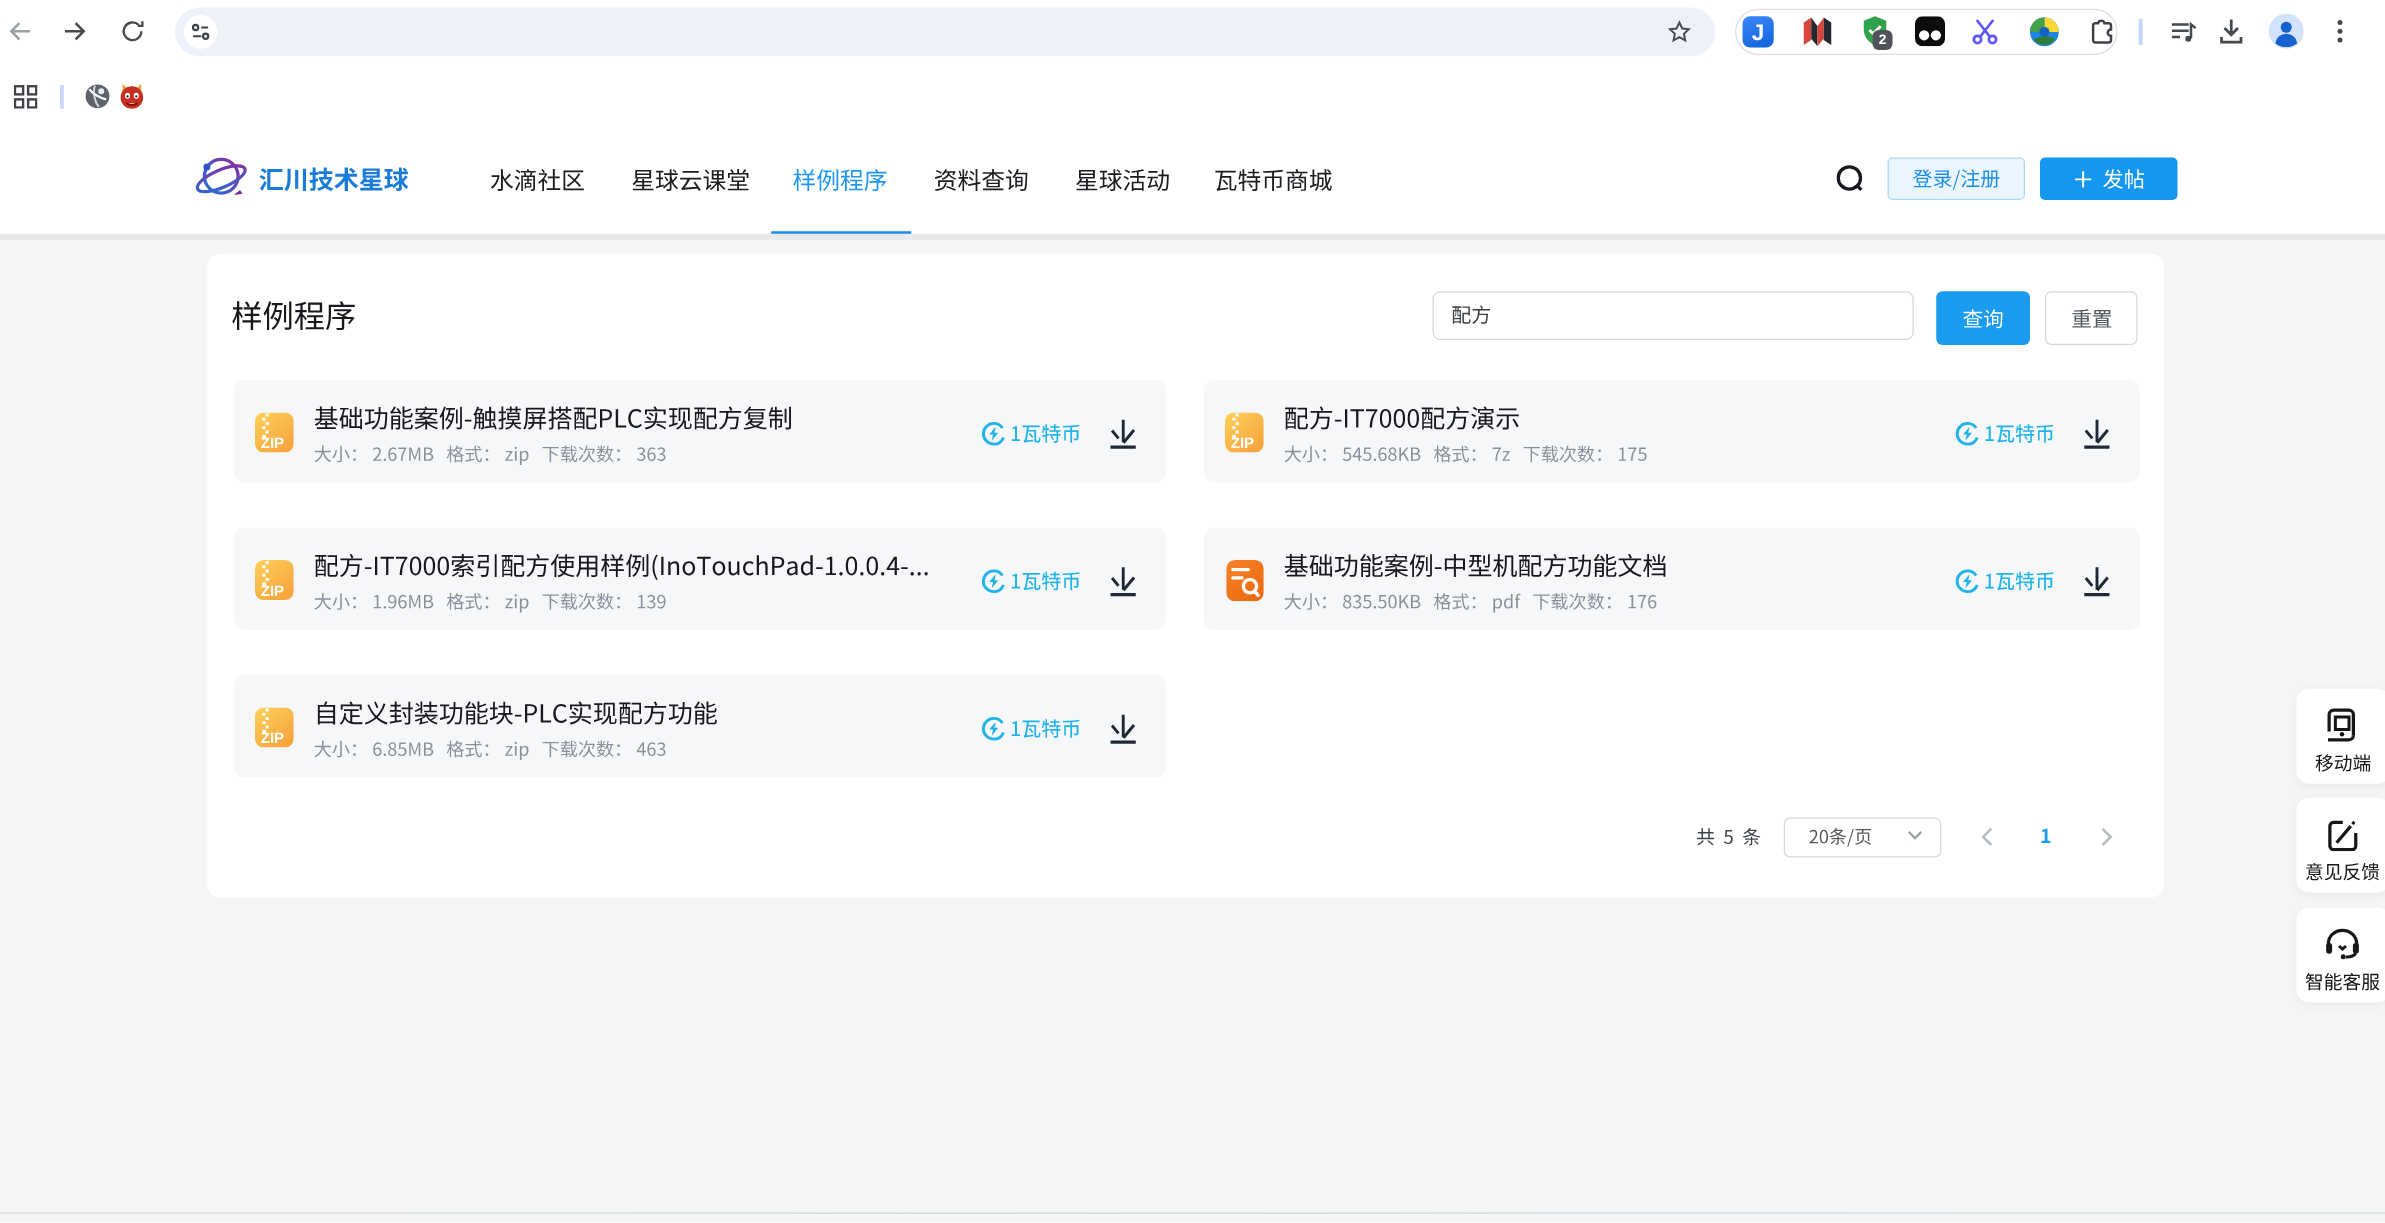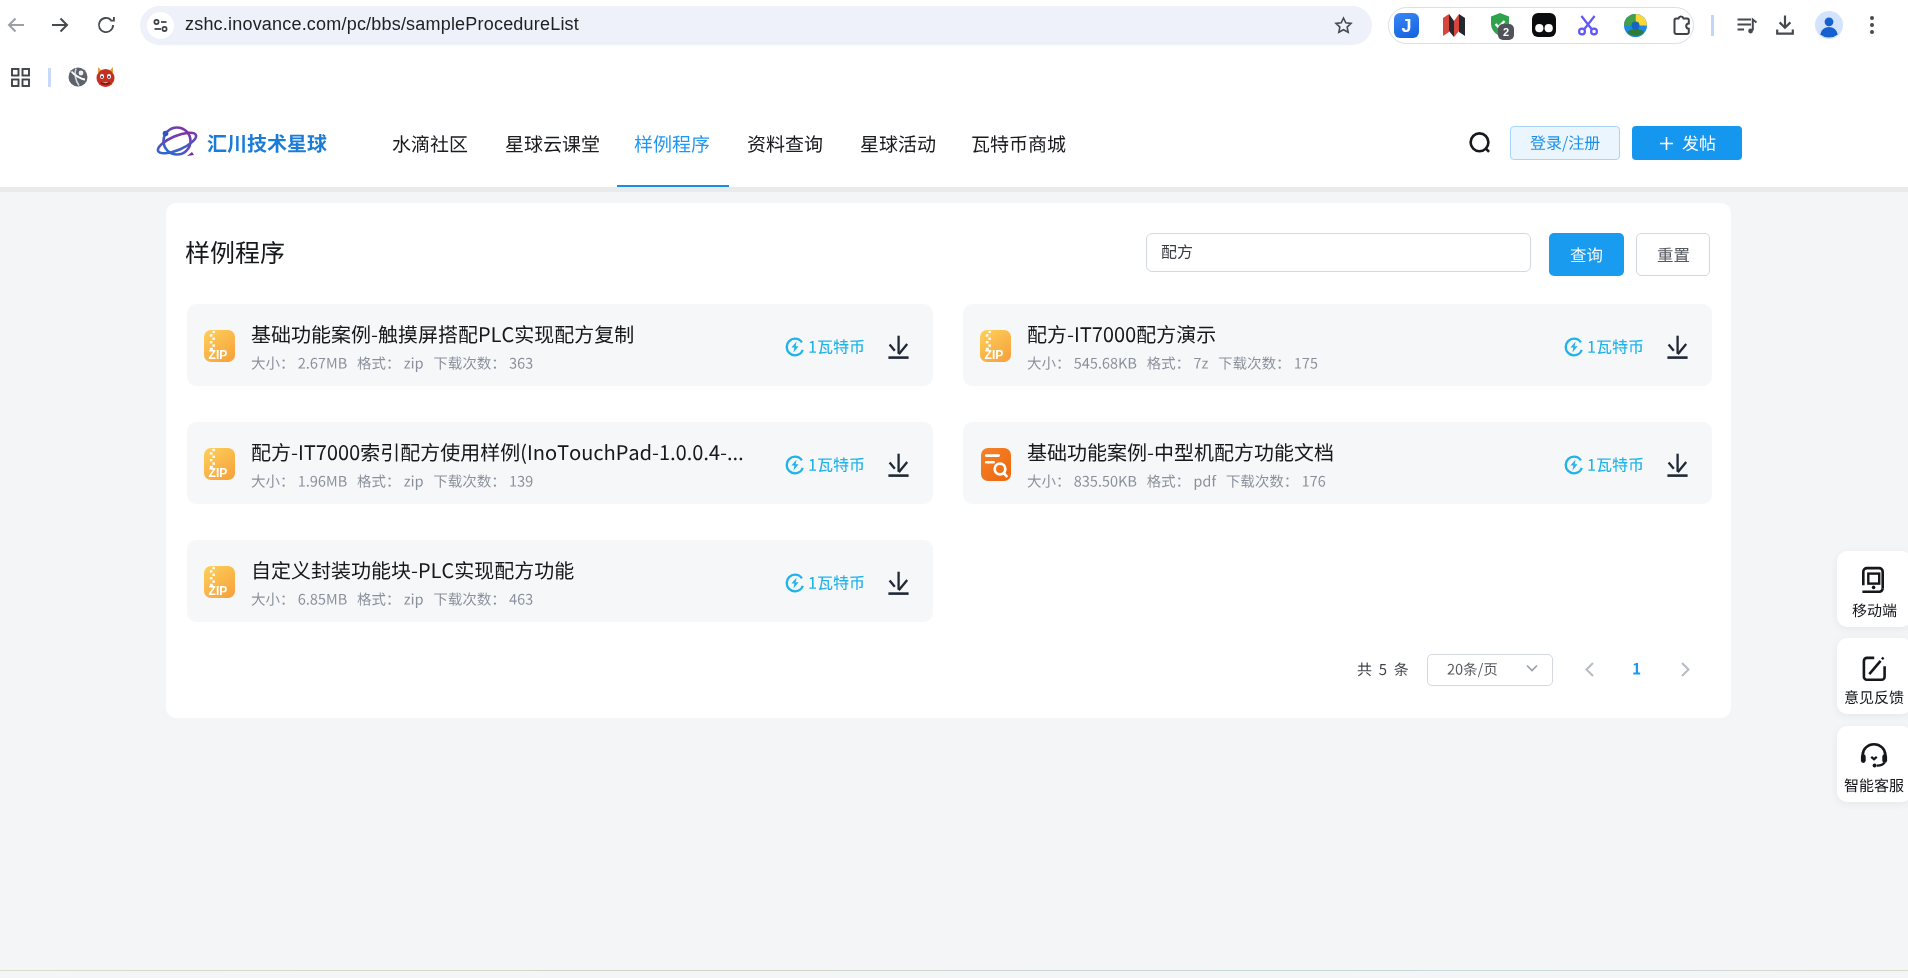--- a/index.html
+++ b/index.html
@@ -24,7 +24,6 @@
       <circle cx="12.5" cy="12" r="2.1"></circle>
       <path d="M2.5 12H9"></path>
     </svg>
-    <div class="abs" style="left:185px;top:14px;font-size:18px;color:#202124;letter-spacing:0.2px">zshc.inovance.com/pc/bbs/sampleProcedureList</div>
     <svg class="abs" style="left:1334px;top:16px" width="19" height="19" viewBox="0 0 24 24" fill="none" stroke="#474a4f" stroke-width="2">
       <path d="M12 2.5l2.9 6.1 6.6.8-4.9 4.6 1.3 6.6-5.9-3.3-5.9 3.3 1.3-6.6L2.5 9.4l6.6-.8z"></path>
     </svg>

